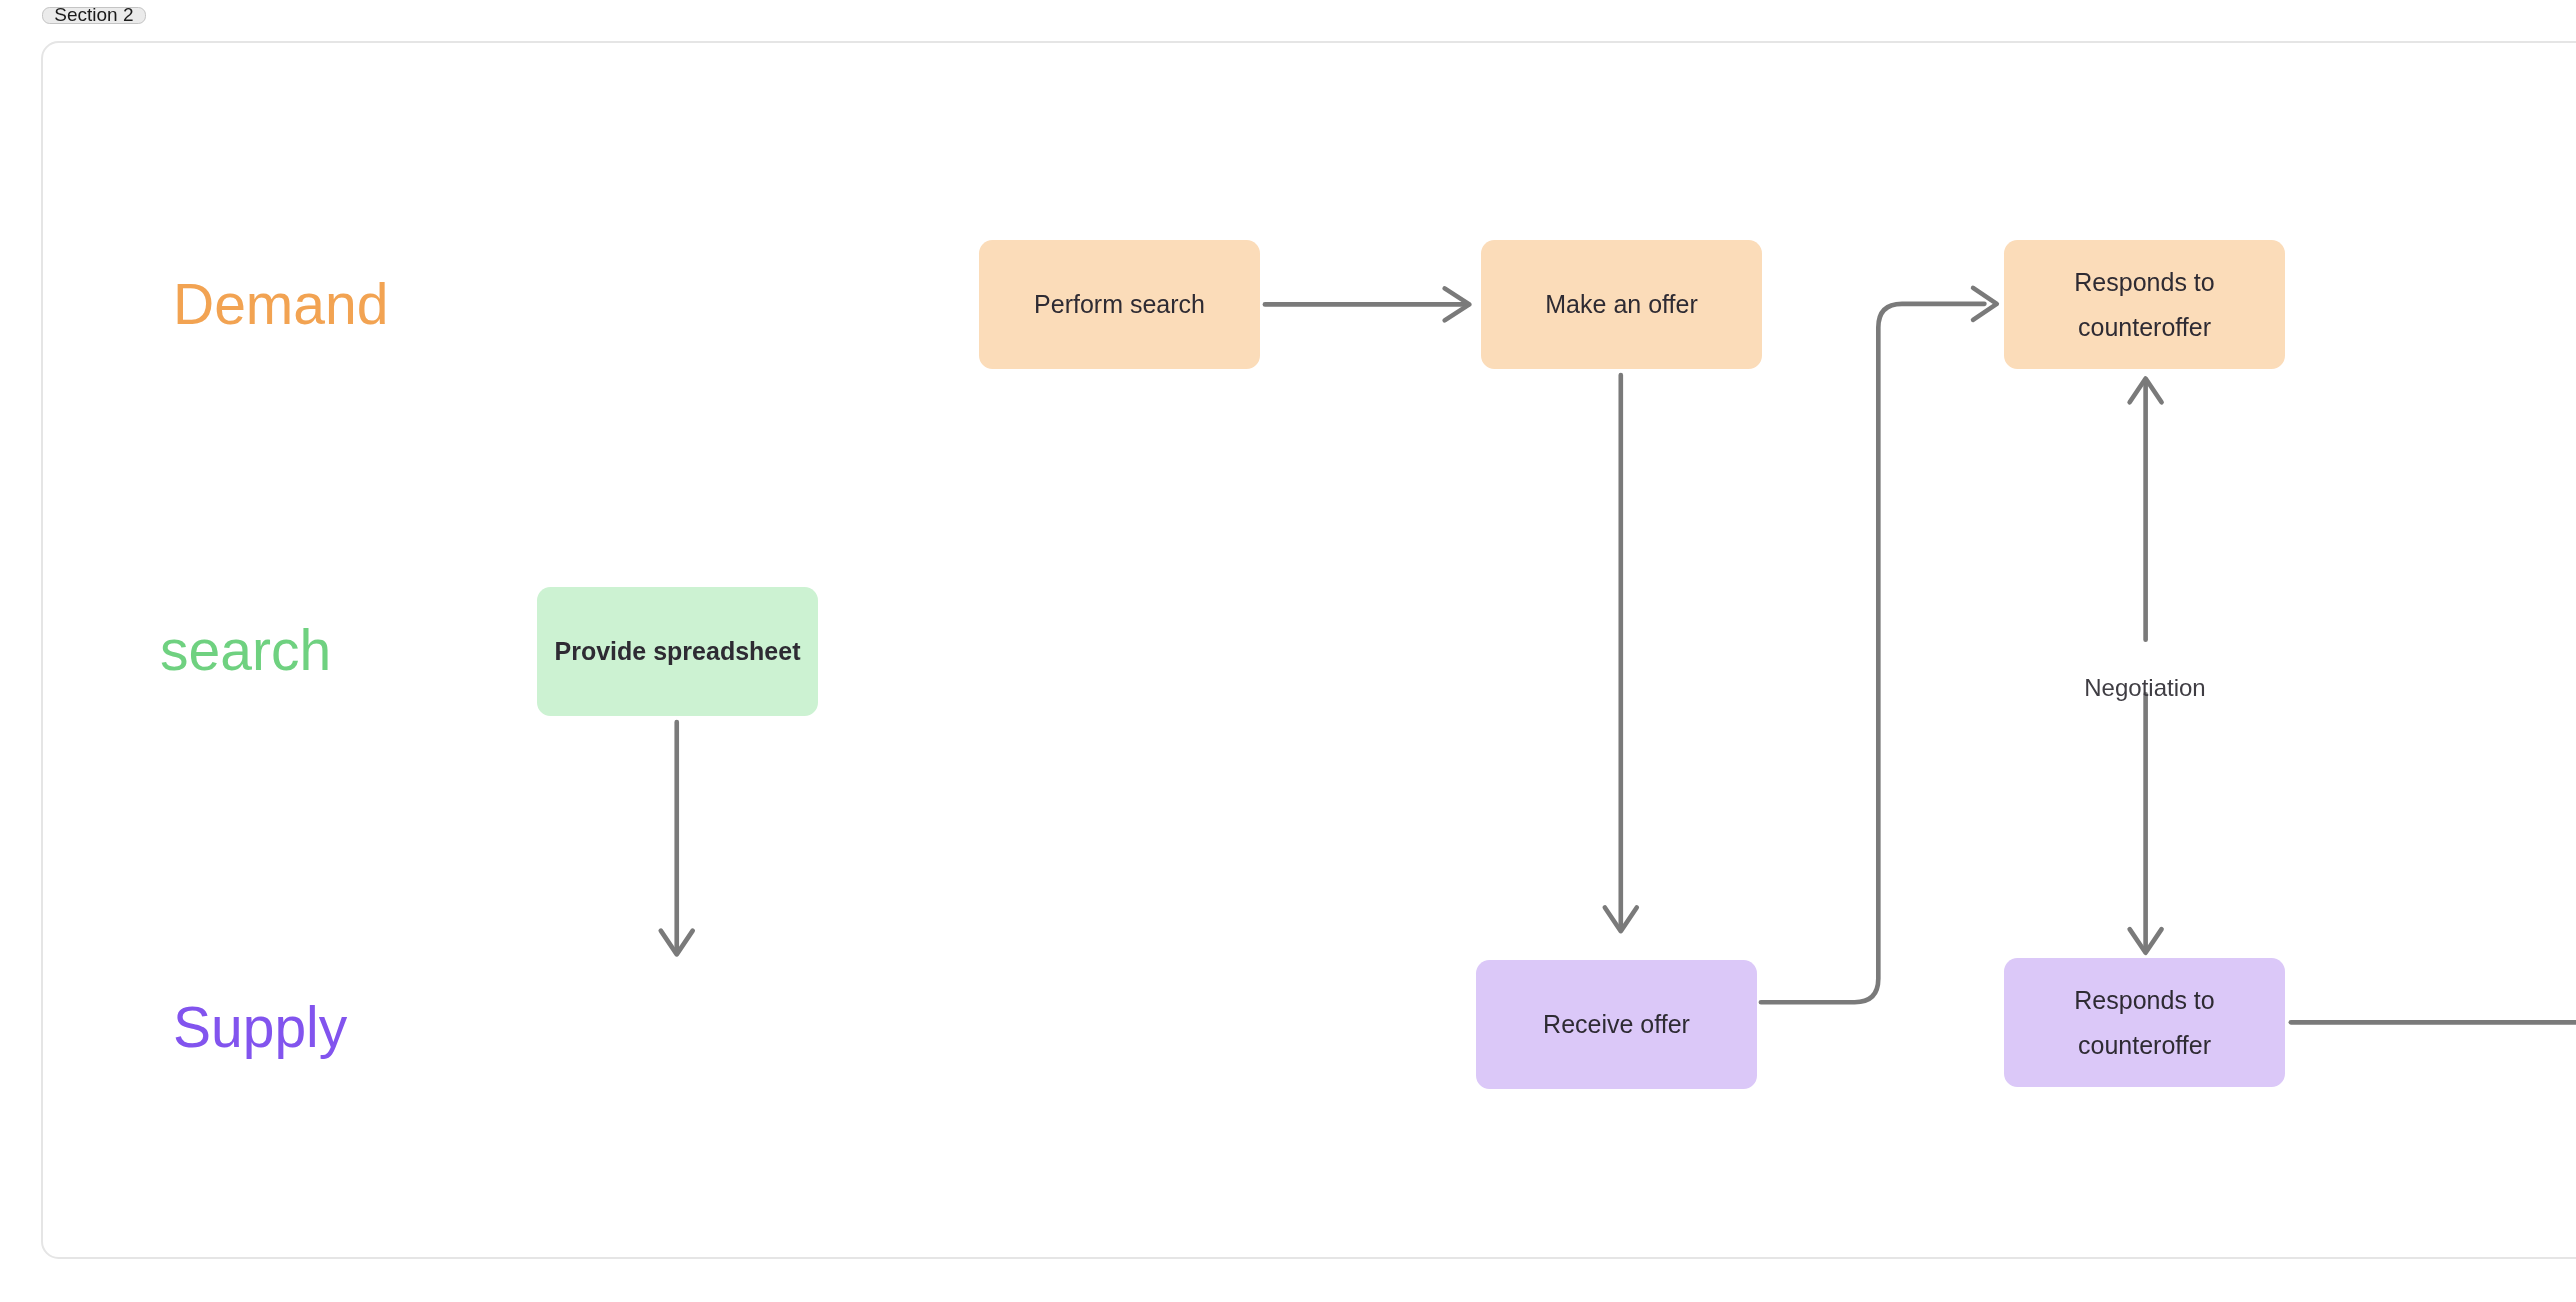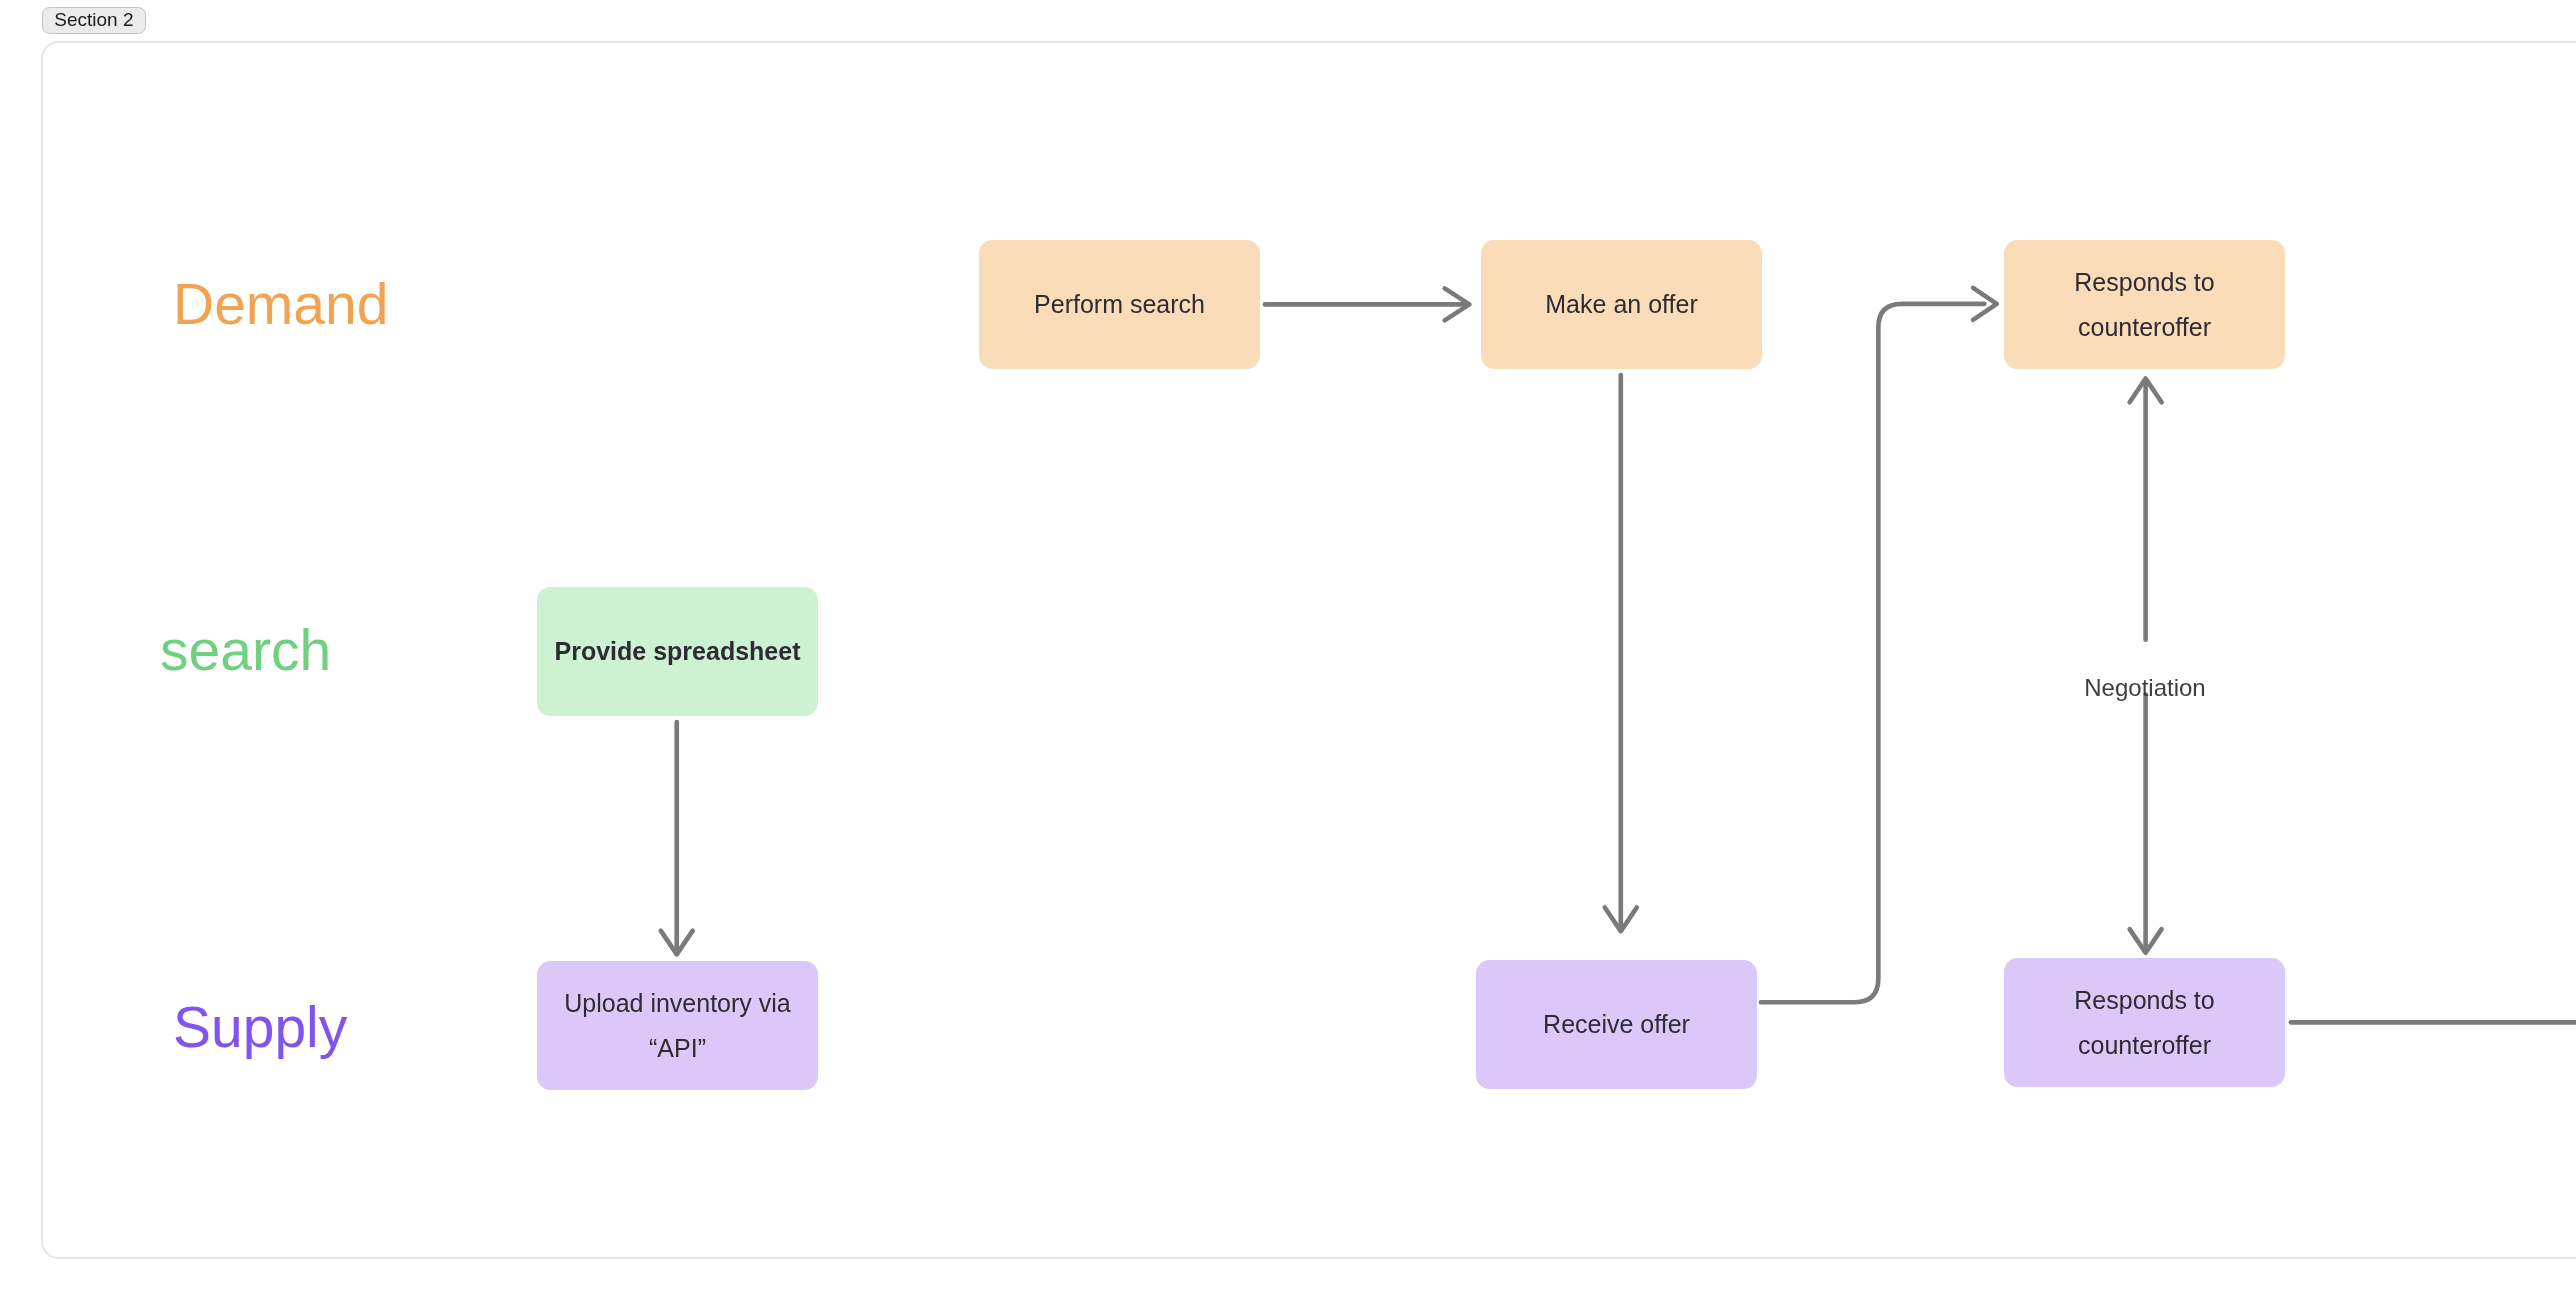--- a/index.html
+++ b/index.html
@@ -7,7 +7,7 @@
           font-family:"Liberation Sans",sans-serif;}
   .frame{position:absolute;left:41px;top:41px;width:2968px;height:1218px;box-sizing:border-box;
          border:2.1px solid #e5e5e5;border-radius:17.5px;background:#ffffff;}
-  .badge{position:absolute;left:42px;top:6.7px;height:27px;box-sizing:border-box;padding:0 11.3px;
+  .badge{position:absolute;left:42px;top:6.7px;height:17px;box-sizing:border-box;padding:0 11.3px;
          display:inline-flex;align-items:center;background:#ebebeb;border:1.5px solid #c4c4c4;
          border-radius:7.7px;font-size:19px;color:#1b1b1b;white-space:nowrap;}
   .lane-label{position:absolute;transform:translateY(-50%);font-size:57px;line-height:1;white-space:nowrap;}

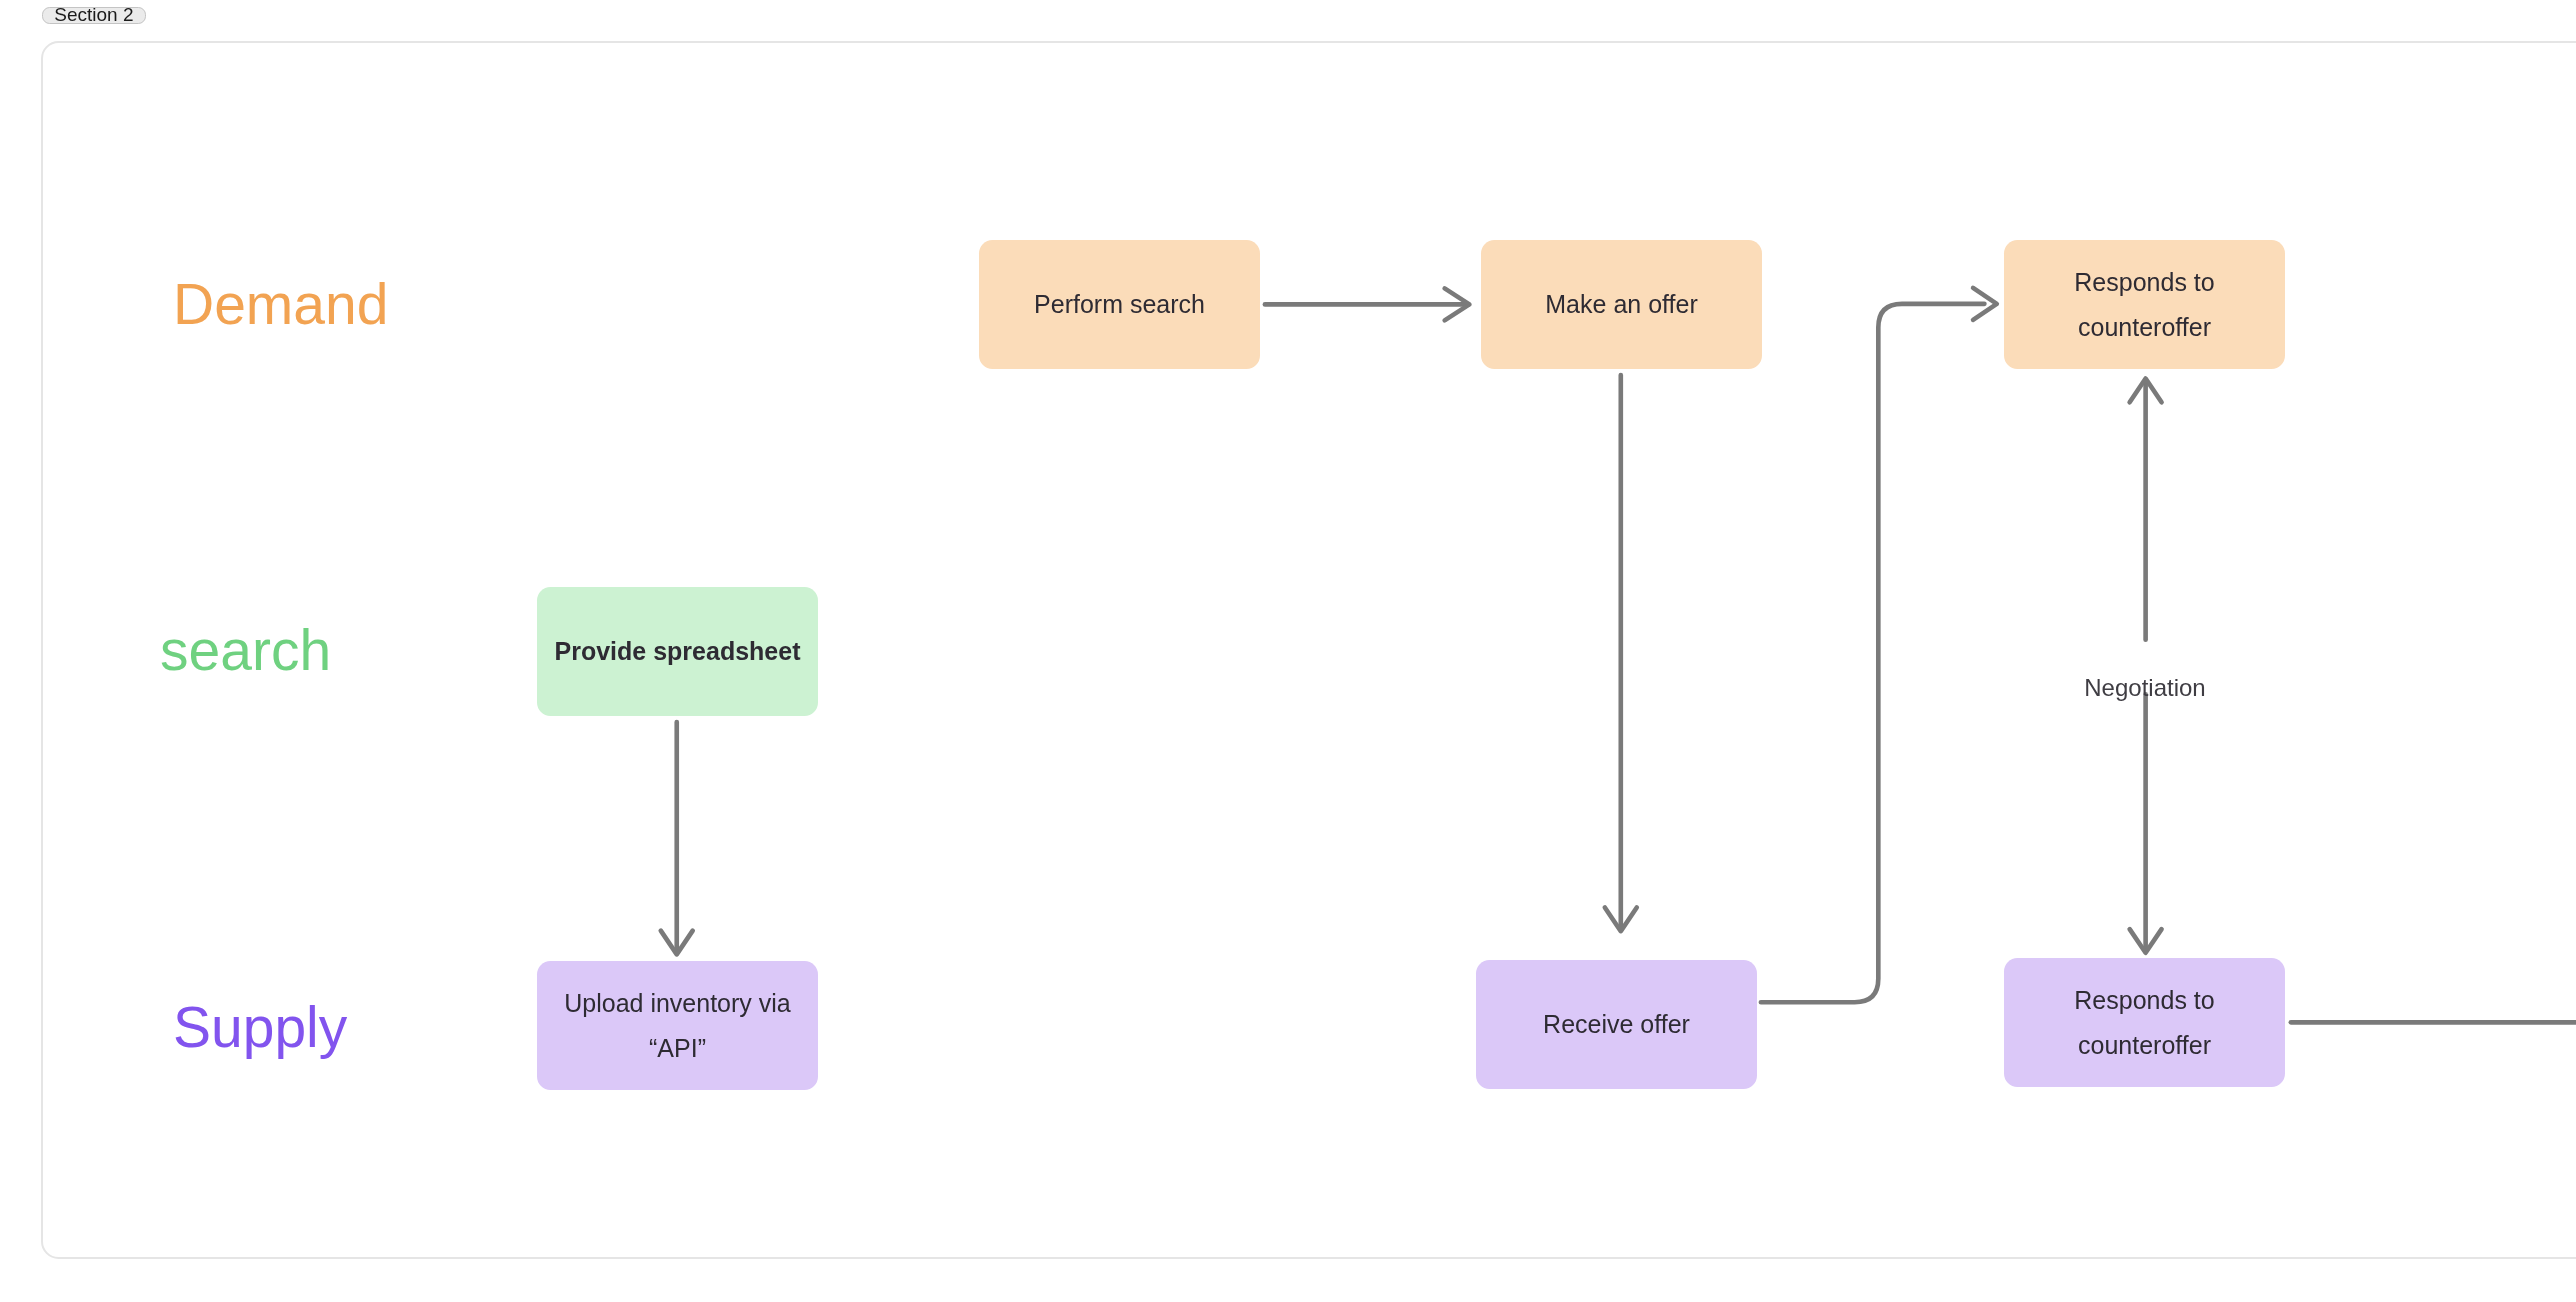--- a/index.html
+++ b/index.html
@@ -49,7 +49,6 @@
   <div id="n-make" class="node node-demand">Make an offer</div>
   <div id="n-responds-d" class="node node-demand">Responds to counteroffer</div>
   <div id="n-provide" class="node node-xchange">Provide spreadsheet</div>
-  <div id="n-upload" class="node node-supply">Upload inventory via “API”</div>
   <div id="n-receive" class="node node-supply">Receive offer</div>
   <div id="n-responds-s" class="node node-supply">Responds to counteroffer</div>
 

